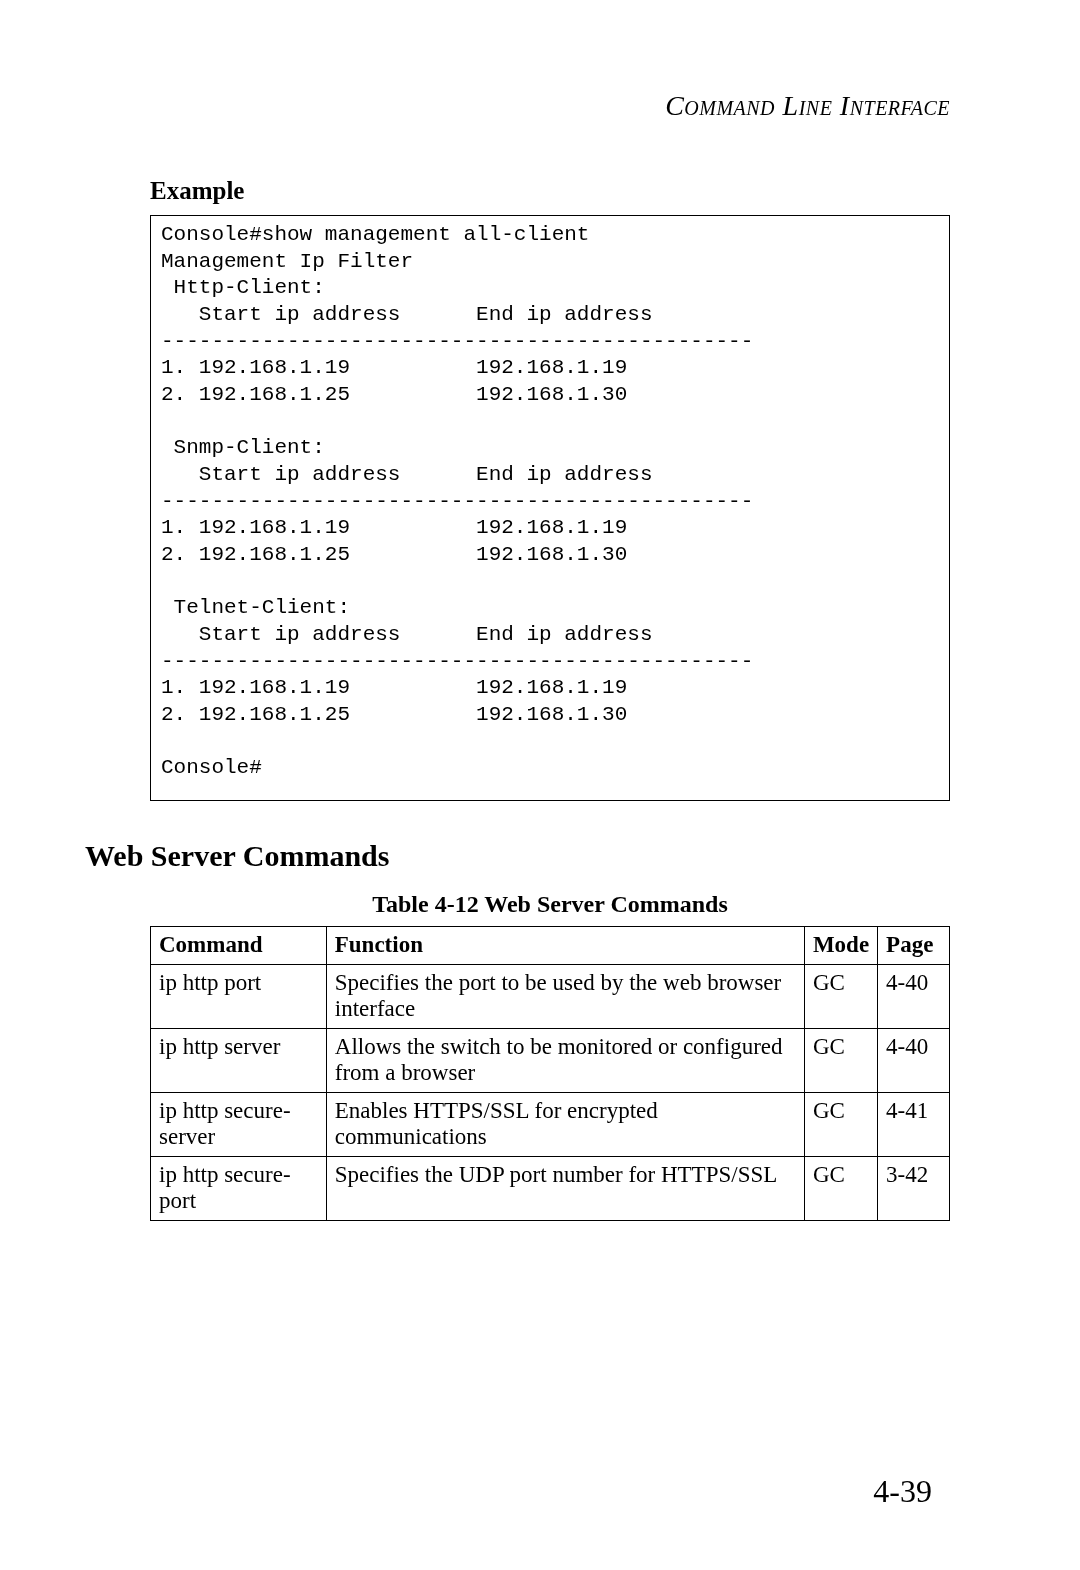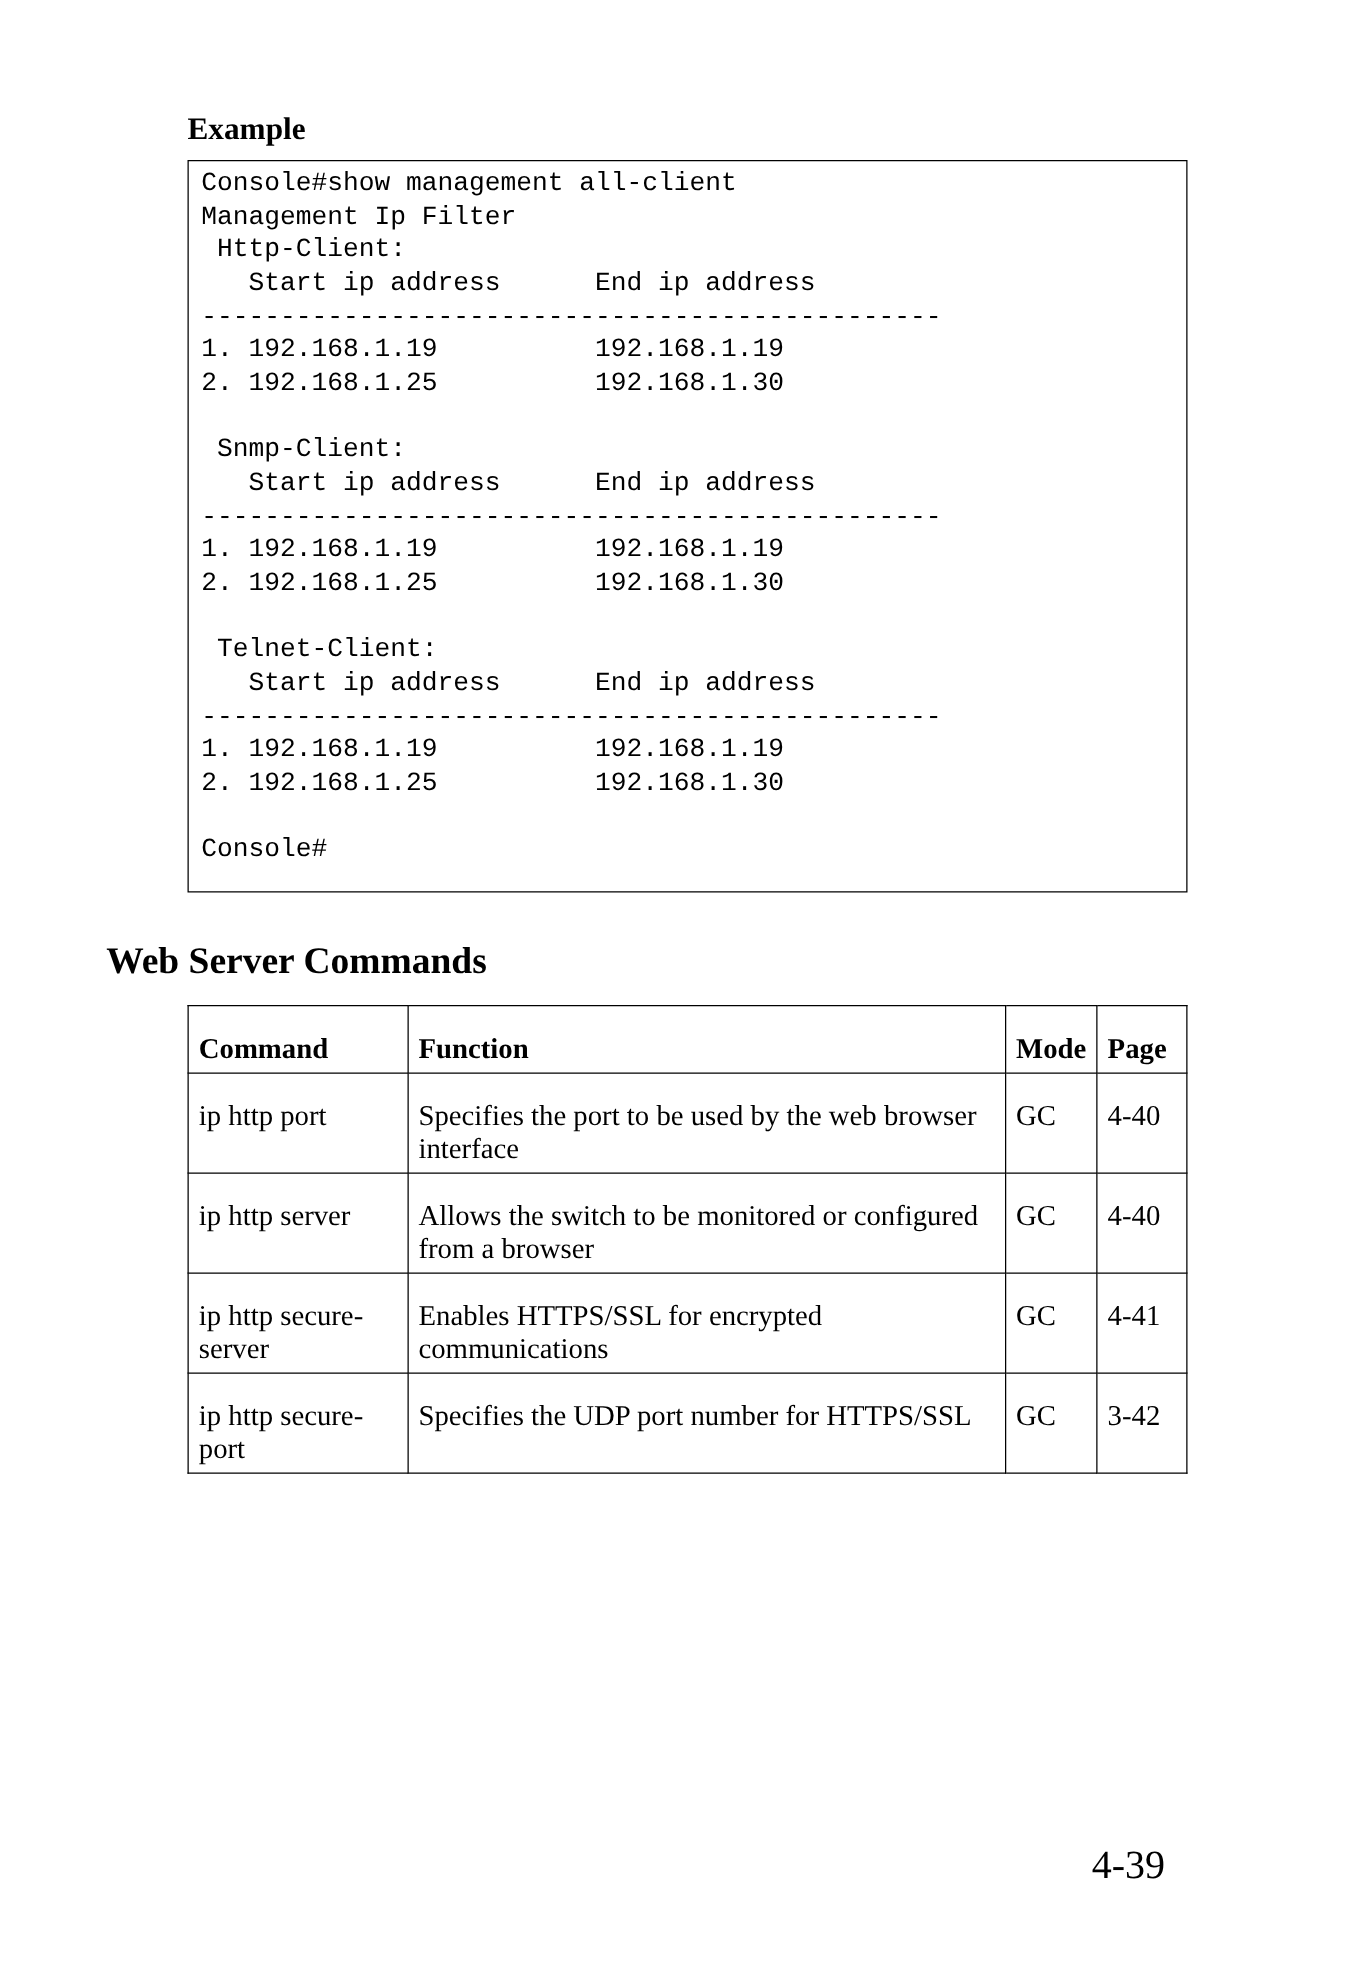--- a/index.html
+++ b/index.html
@@ -79,6 +79,7 @@
 <body>
 
 <div class="page">
+  <div class="running-head">Command Line Interface</div>
 
   <div class="example-label">Example</div>
   <div class="console-box">Console#show management all-client

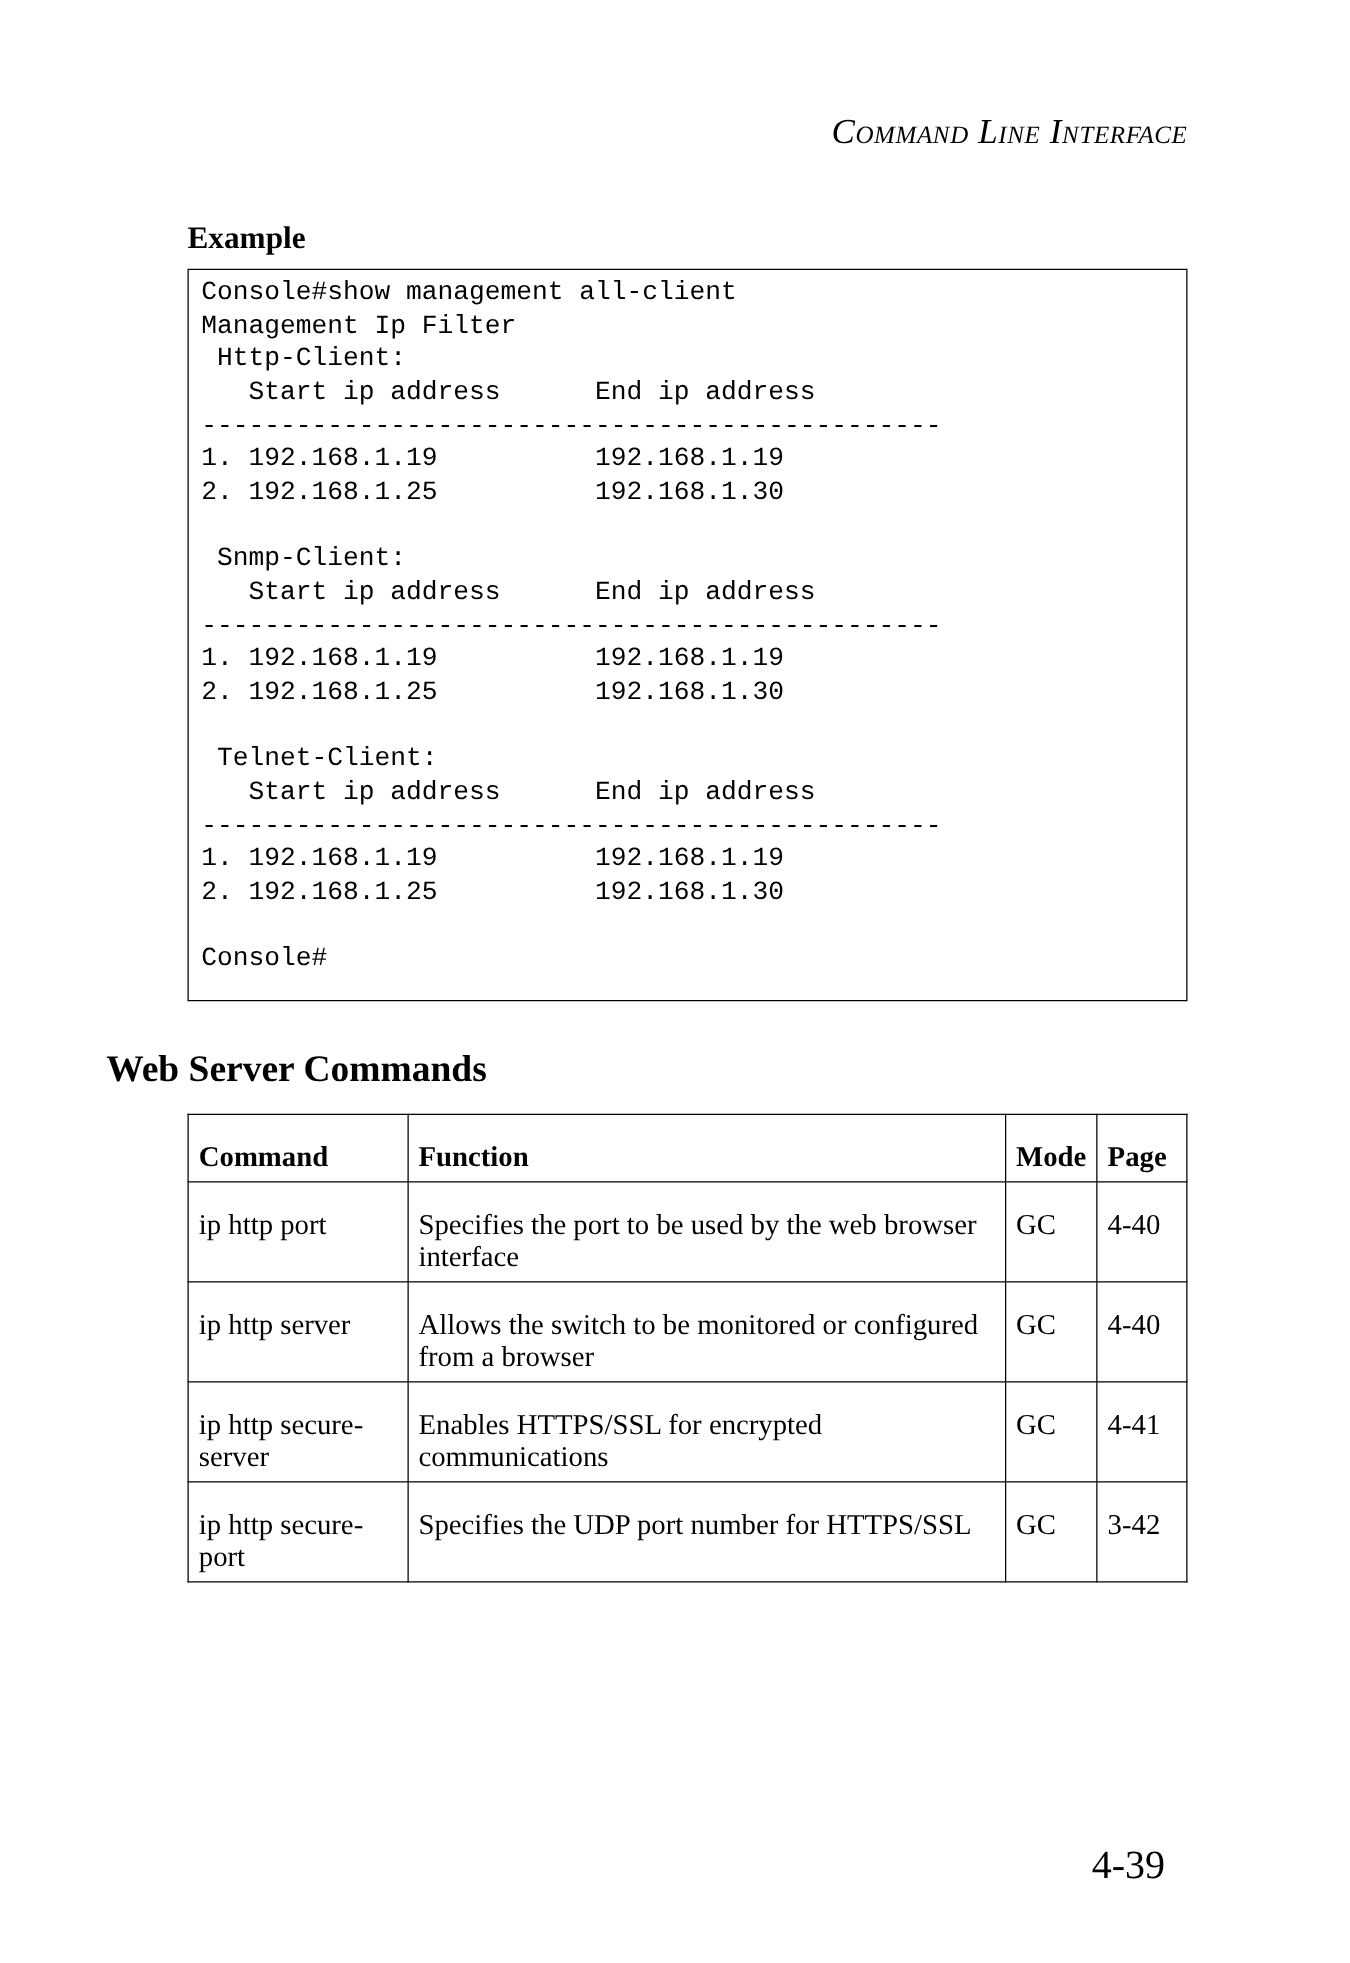--- a/index.html
+++ b/index.html
@@ -105,6 +105,7 @@
 Console#</div>
 
   <div class="section-heading">Web Server Commands</div>
+  <div class="table-caption">Table 4-12   Web Server Commands</div>
 
   <table class="cmd">
     <thead>

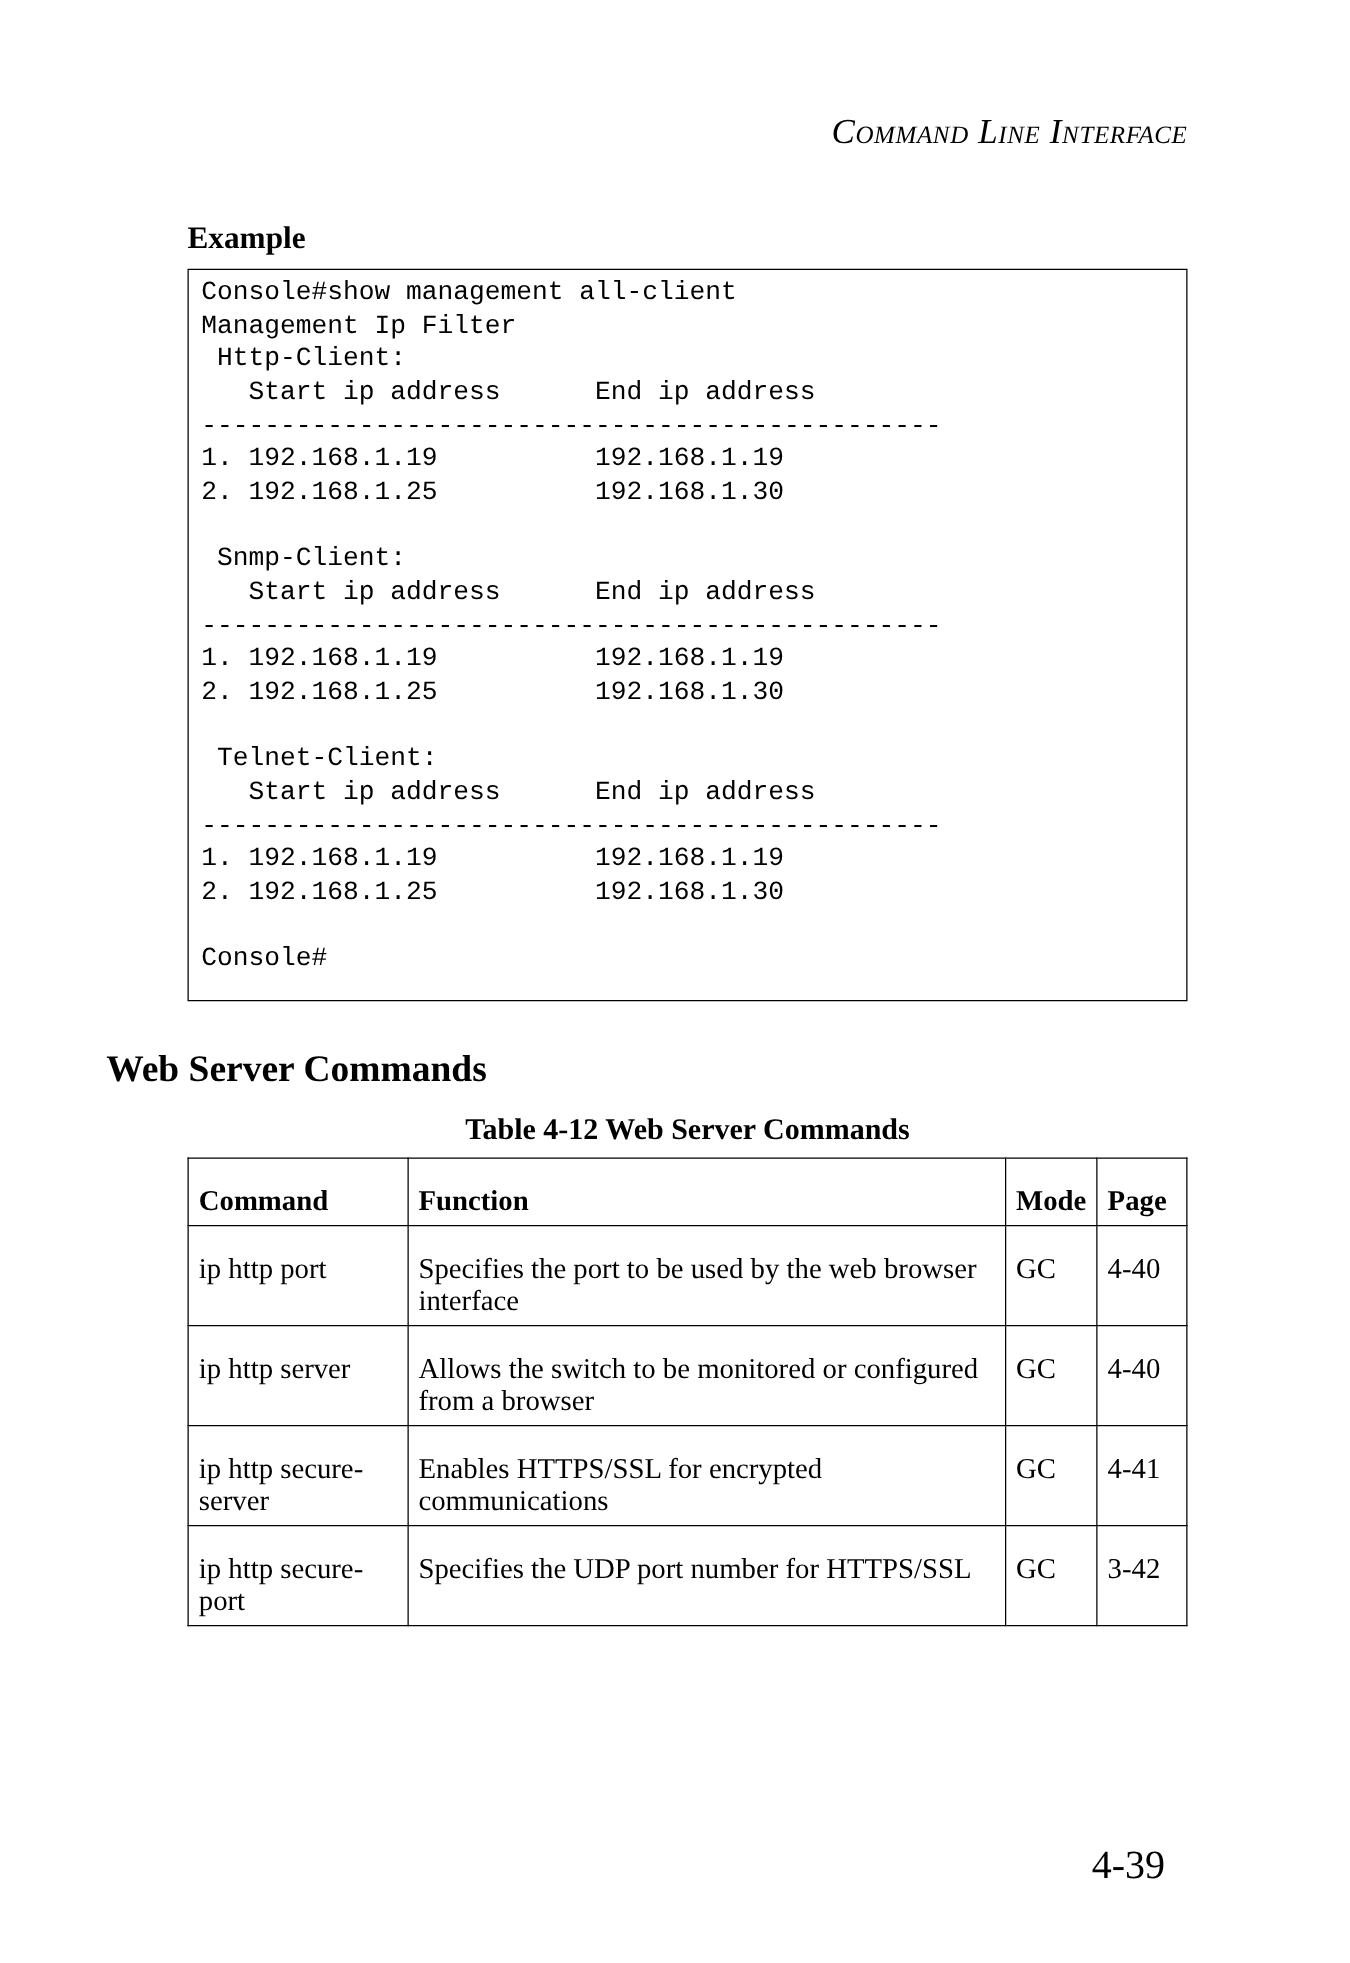--- a/index.html
+++ b/index.html
@@ -57,7 +57,7 @@
   }
   table.cmd th, table.cmd td {
     border: 1.3px solid #000;
-    padding: 21px 8px 6px 8px;
+    padding: 5px 8px 6px 8px;
     vertical-align: top;
     text-align: left;
   }

